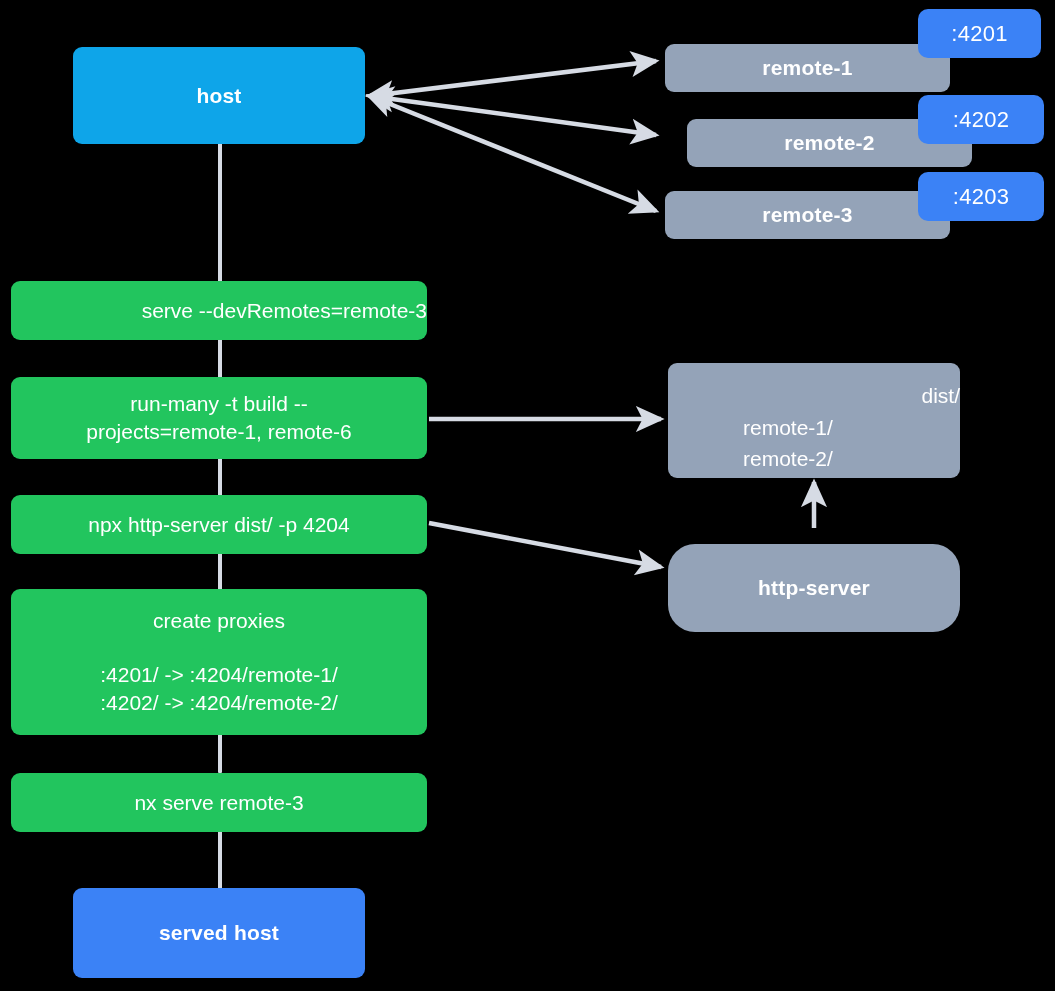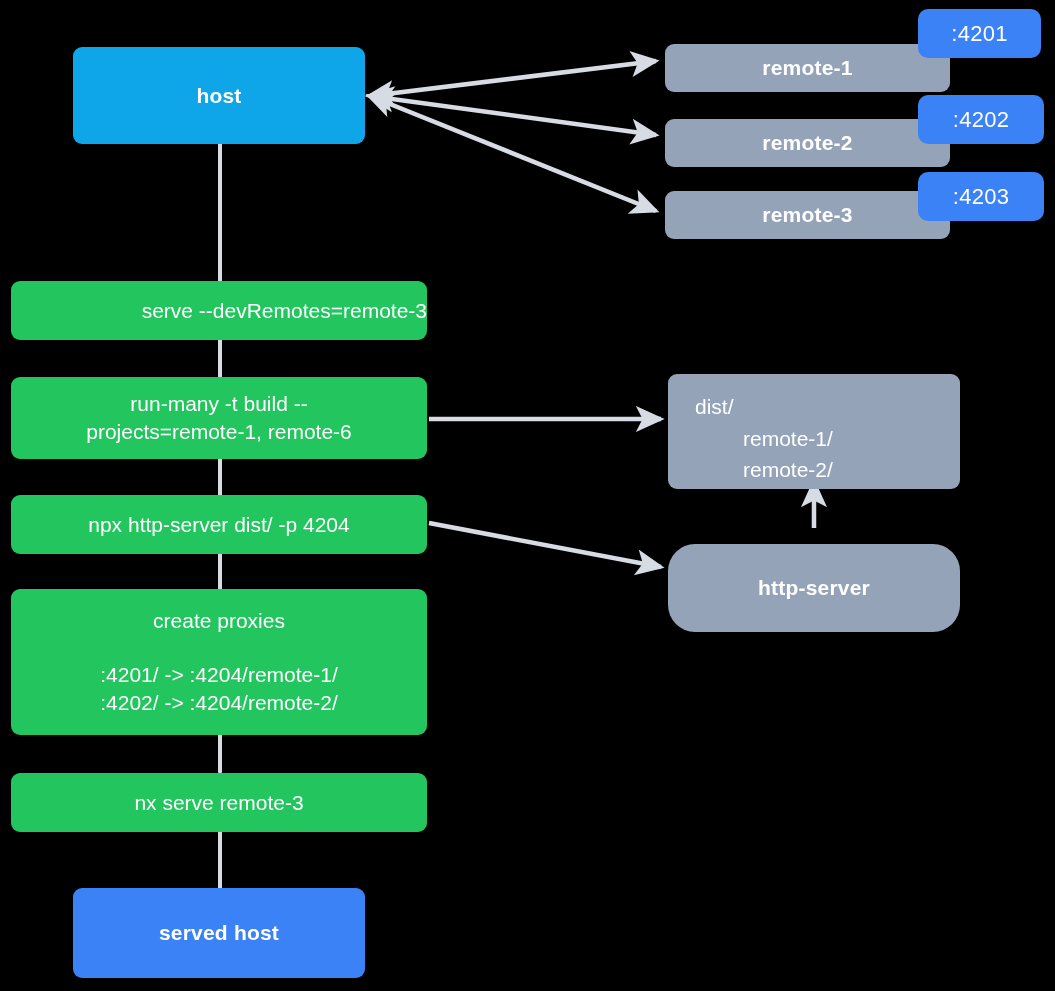--- a/index.html
+++ b/index.html
@@ -189,7 +189,7 @@
     <span>:4201</span>
   </div>
 
-  <div class="node node-remote" style="left:665px; top:112px; width:285px; height:48px; z-index:2;">
+  <div class="node node-remote" style="left:687px; top:112px; width:285px; height:48px; z-index:2;">
     <span>remote-2</span>
   </div>
   <div class="port-badge" style="left:918px; top:95px; width:126px; height:49px;">

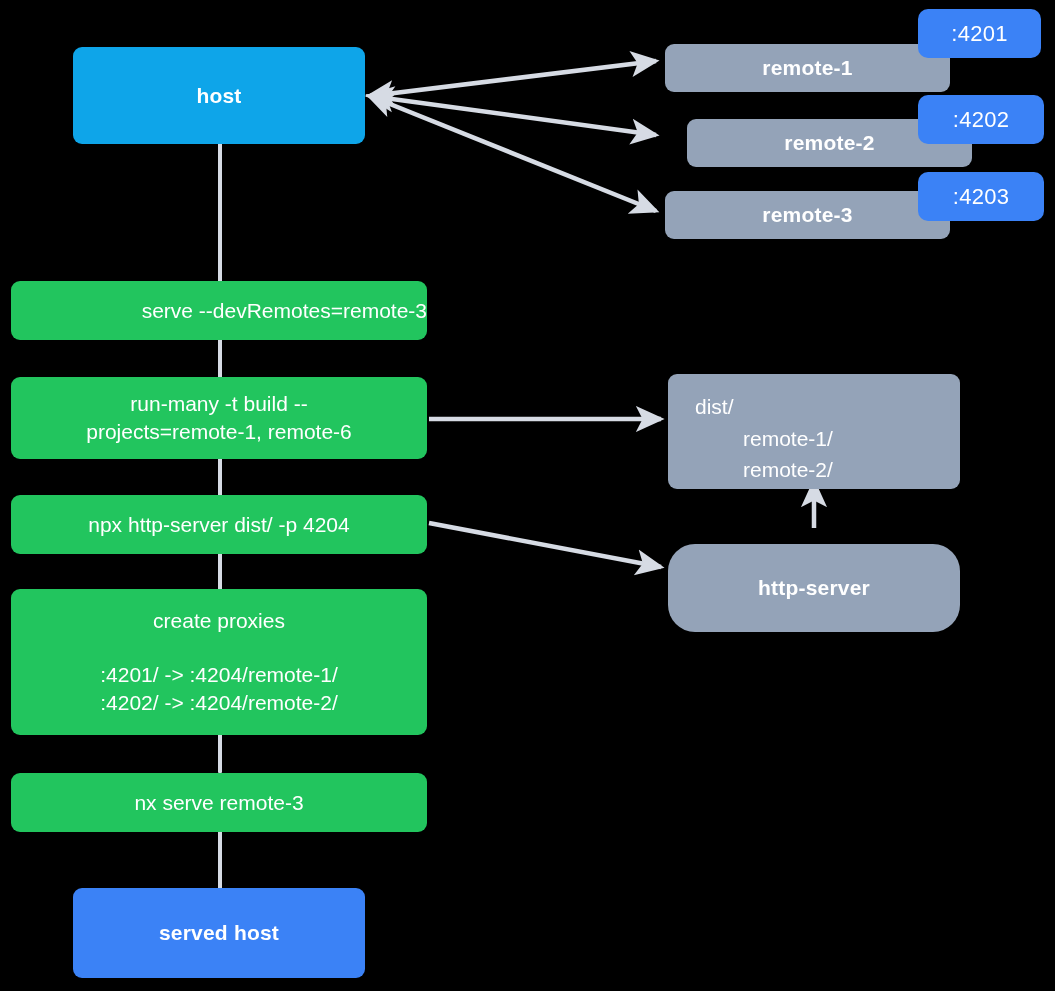--- a/index.html
+++ b/index.html
@@ -95,6 +95,7 @@
   }
   .multi-line {
     display: block;
+    text-align: right;
   }
   .gap-line {
     display: block;

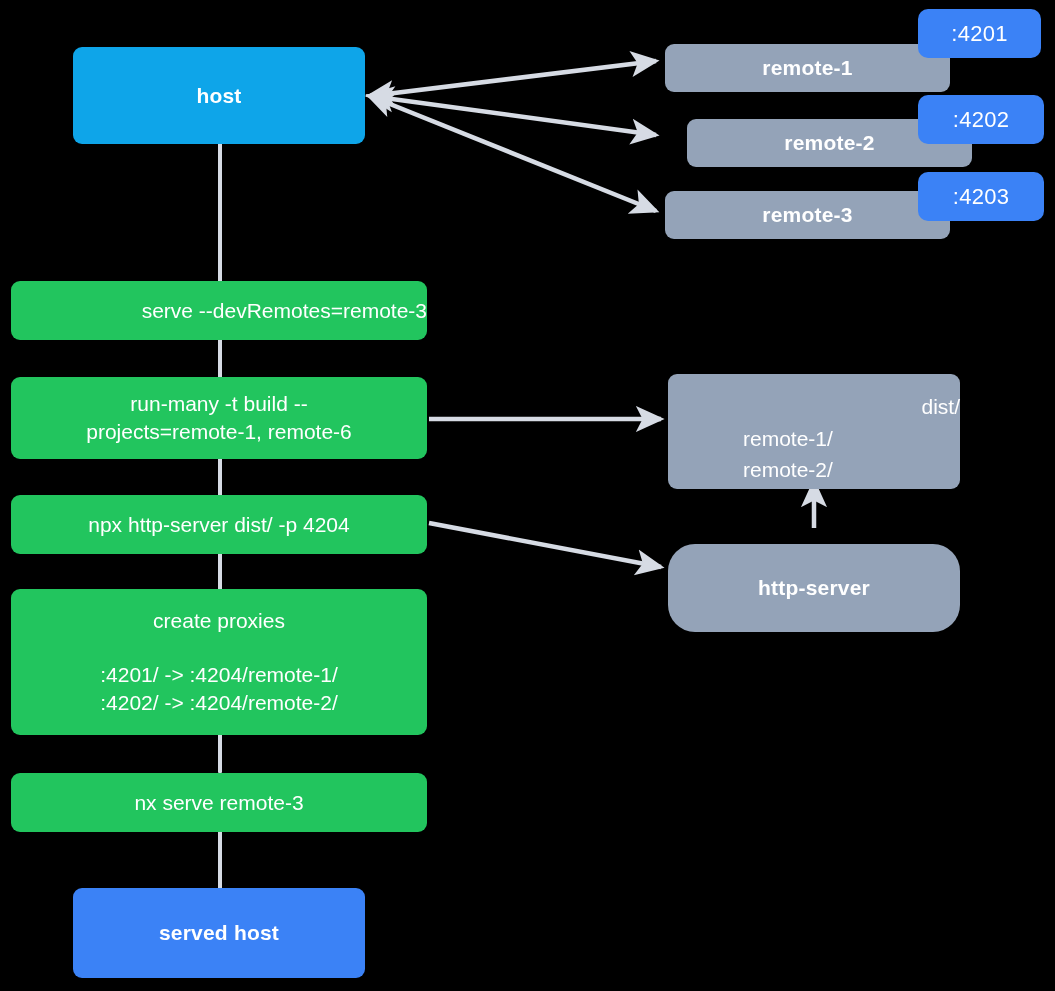--- a/index.html
+++ b/index.html
@@ -87,7 +87,6 @@
     padding: 17px 0 0 27px;
     text-align: left;
     line-height: 1.5;
-    margin-top: 11px;
   }
   .dist-indent {
     display: block;

